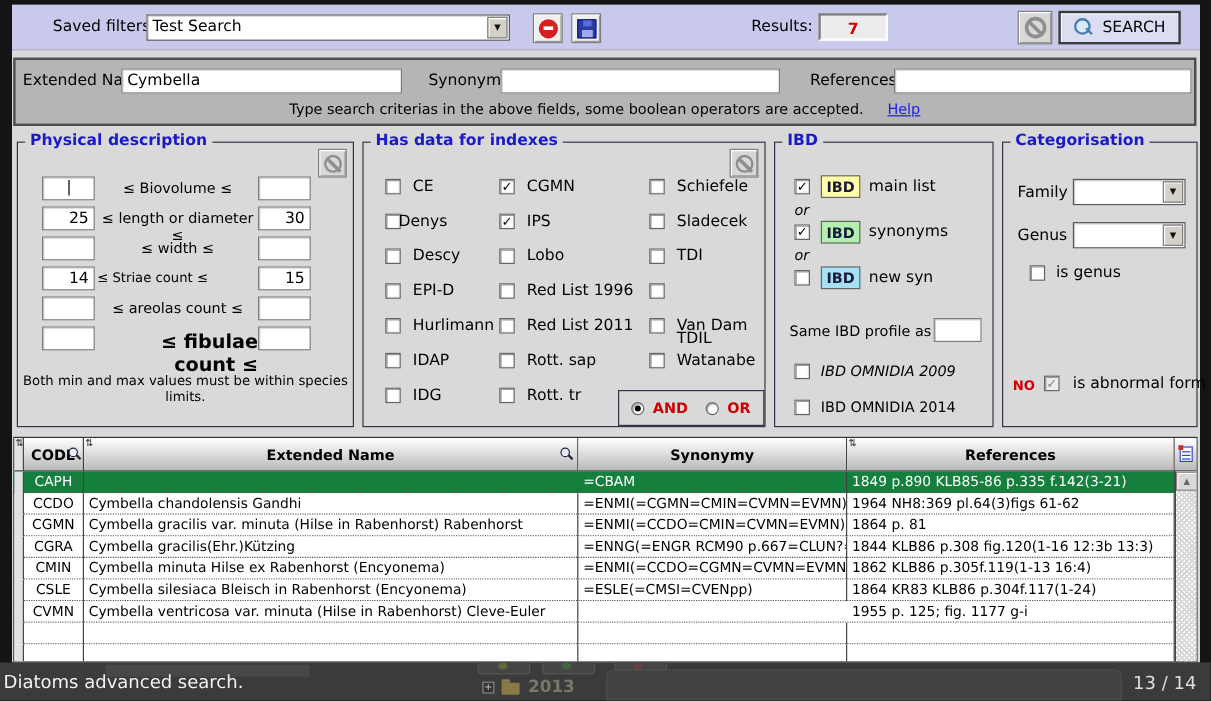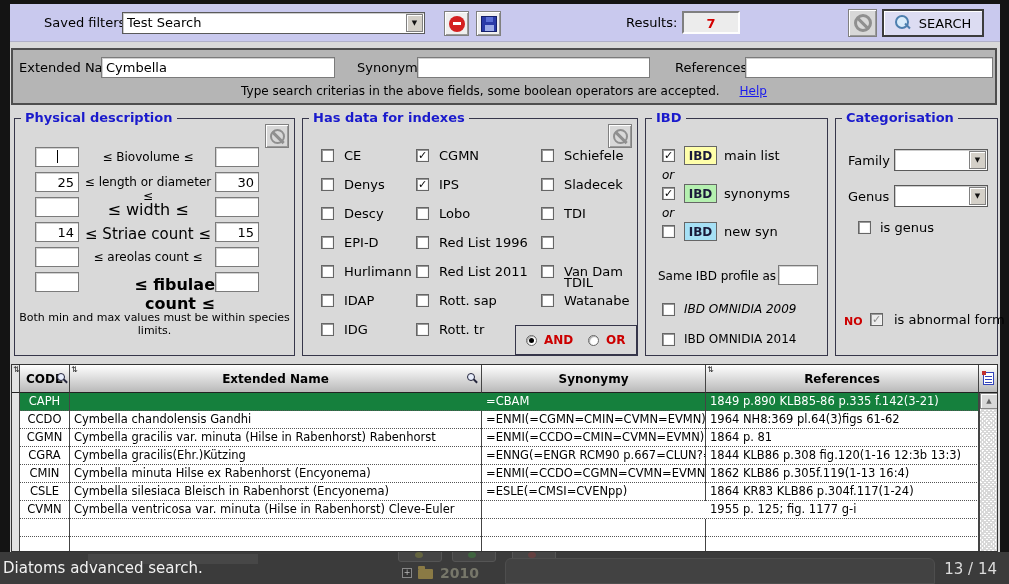--- a/index.html
+++ b/index.html
@@ -155,7 +155,7 @@
       <span class="cb" style="left:18px;top:30px;"></span>
       <span class="abs lbl" style="left:41px;top:29px;">CE</span>
       <span class="cb" style="left:18px;top:59px;"></span>
-      <span class="abs lbl" style="left:41px;top:58px;">Denys</span>
+      <span class="abs lbl" style="left:29px;top:58px;">Denys</span>
       <span class="cb" style="left:18px;top:88px;"></span>
       <span class="abs lbl" style="left:41px;top:87px;">Descy</span>
       <span class="cb" style="left:18px;top:117px;"></span>

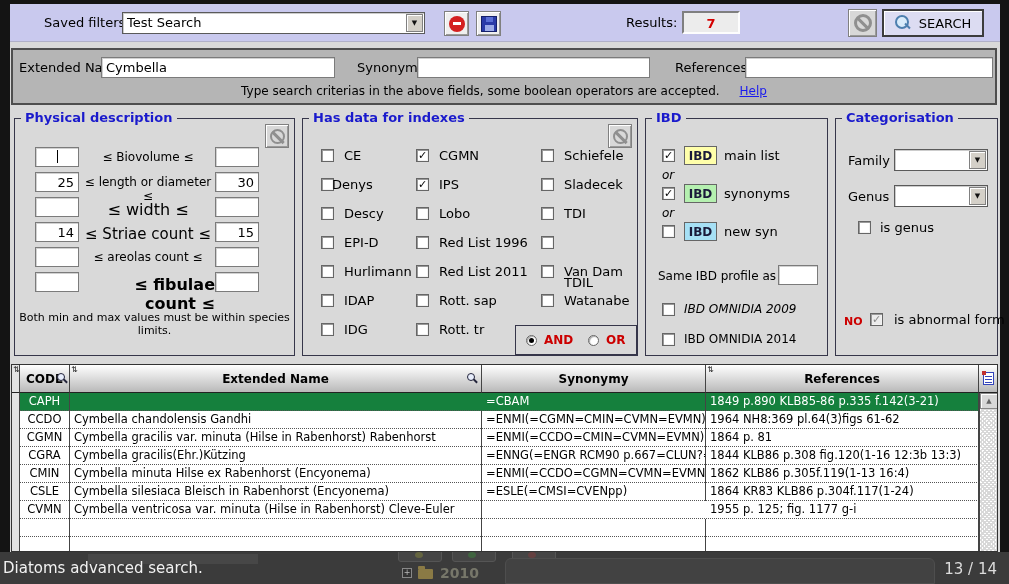--- a/index.html
+++ b/index.html
@@ -132,7 +132,7 @@
       <span class="abs" style="left:66px;top:56px;width:134px;text-align:center;font-size:12px;">≤ length or diameter ≤</span>
       <input class="inp" style="left: 200px; top: 53px; width: 44px; height: 20px; text-align: right;" value="30">
       <input class="inp" style="left: 20px; top: 78px; width: 44px; height: 20px;" value="">
-      <span class="abs" style="left:66px;top:81px;width:134px;text-align:center;font-size:16px;">≤ width ≤</span>
+      <span class="abs" style="left:66px;top:81px;width:134px;text-align:center;font-size:12px;">≤ width ≤</span>
       <input class="inp" style="left: 200px; top: 78px; width: 44px; height: 20px;" value="">
       <input class="inp" style="left: 20px; top: 103px; width: 44px; height: 20px; text-align: right;" value="14">
       <span class="abs" style="left:66px;top:106px;width:134px;text-align:center;font-size:15px;">≤ Striae count ≤</span>

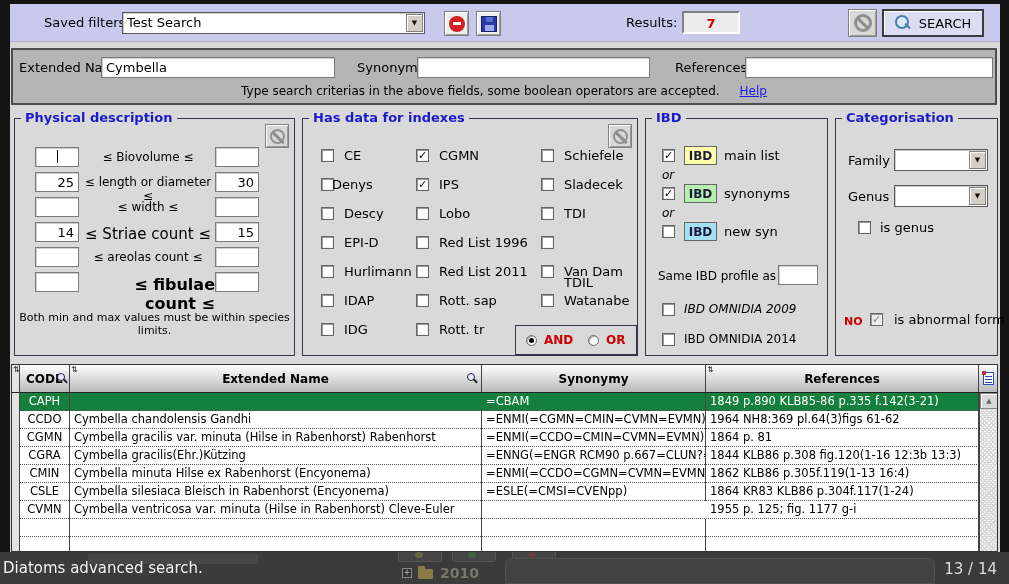--- a/index.html
+++ b/index.html
@@ -135,7 +135,7 @@
       <span class="abs" style="left:66px;top:81px;width:134px;text-align:center;font-size:12px;">≤ width ≤</span>
       <input class="inp" style="left: 200px; top: 78px; width: 44px; height: 20px;" value="">
       <input class="inp" style="left: 20px; top: 103px; width: 44px; height: 20px; text-align: right;" value="14">
-      <span class="abs" style="left:66px;top:106px;width:134px;text-align:center;font-size:15px;">≤ Striae count ≤</span>
+      <span class="abs" style="left:66px;top:106px;width:134px;font-size:11px;">≤ Striae count ≤</span>
       <input class="inp" style="left: 200px; top: 103px; width: 44px; height: 20px; text-align: right;" value="15">
       <input class="inp" style="left: 20px; top: 128px; width: 44px; height: 20px;" value="">
       <span class="abs" style="left:66px;top:131px;width:134px;text-align:center;font-size:12px;">≤ areolas count ≤</span>

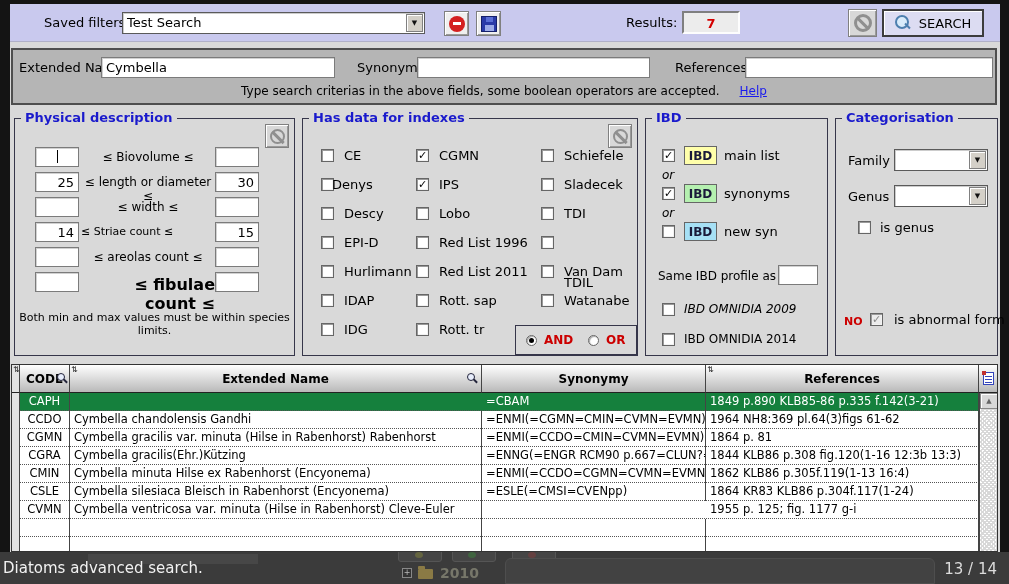--- a/index.html
+++ b/index.html
@@ -350,7 +350,7 @@
     <div class="abs" style="left:505px;top:6px;width:430px;height:26px;background:#424242;border:1px solid #4e4e4e;border-radius:6px 6px 0 0;"></div>
     <div class="abs" style="left:402px;top:16px;width:10px;height:10px;border:1px solid #888;background:#333;color:#bbb;font-size:8px;line-height:8px;text-align:center;">+</div>
     <span class="folderglyph" style="left:418px;top:17px;"></span>
-    <span class="abs" style="left:440px;top:13px;font-size:14px;font-weight:bold;color:#77776a;">2010</span>
+    <span class="abs" style="left:440px;top:13px;font-size:14px;font-weight:bold;color:#77776a;">2013</span>
     <span class="abs" style="left:3px;top:7px;font-size:15px;color:#f2f2f2;">Diatoms advanced search.</span>
     <span class="abs" style="right:12px;top:8px;font-size:15px;color:#dcdcdc;">13 / 14</span>
   </div>

